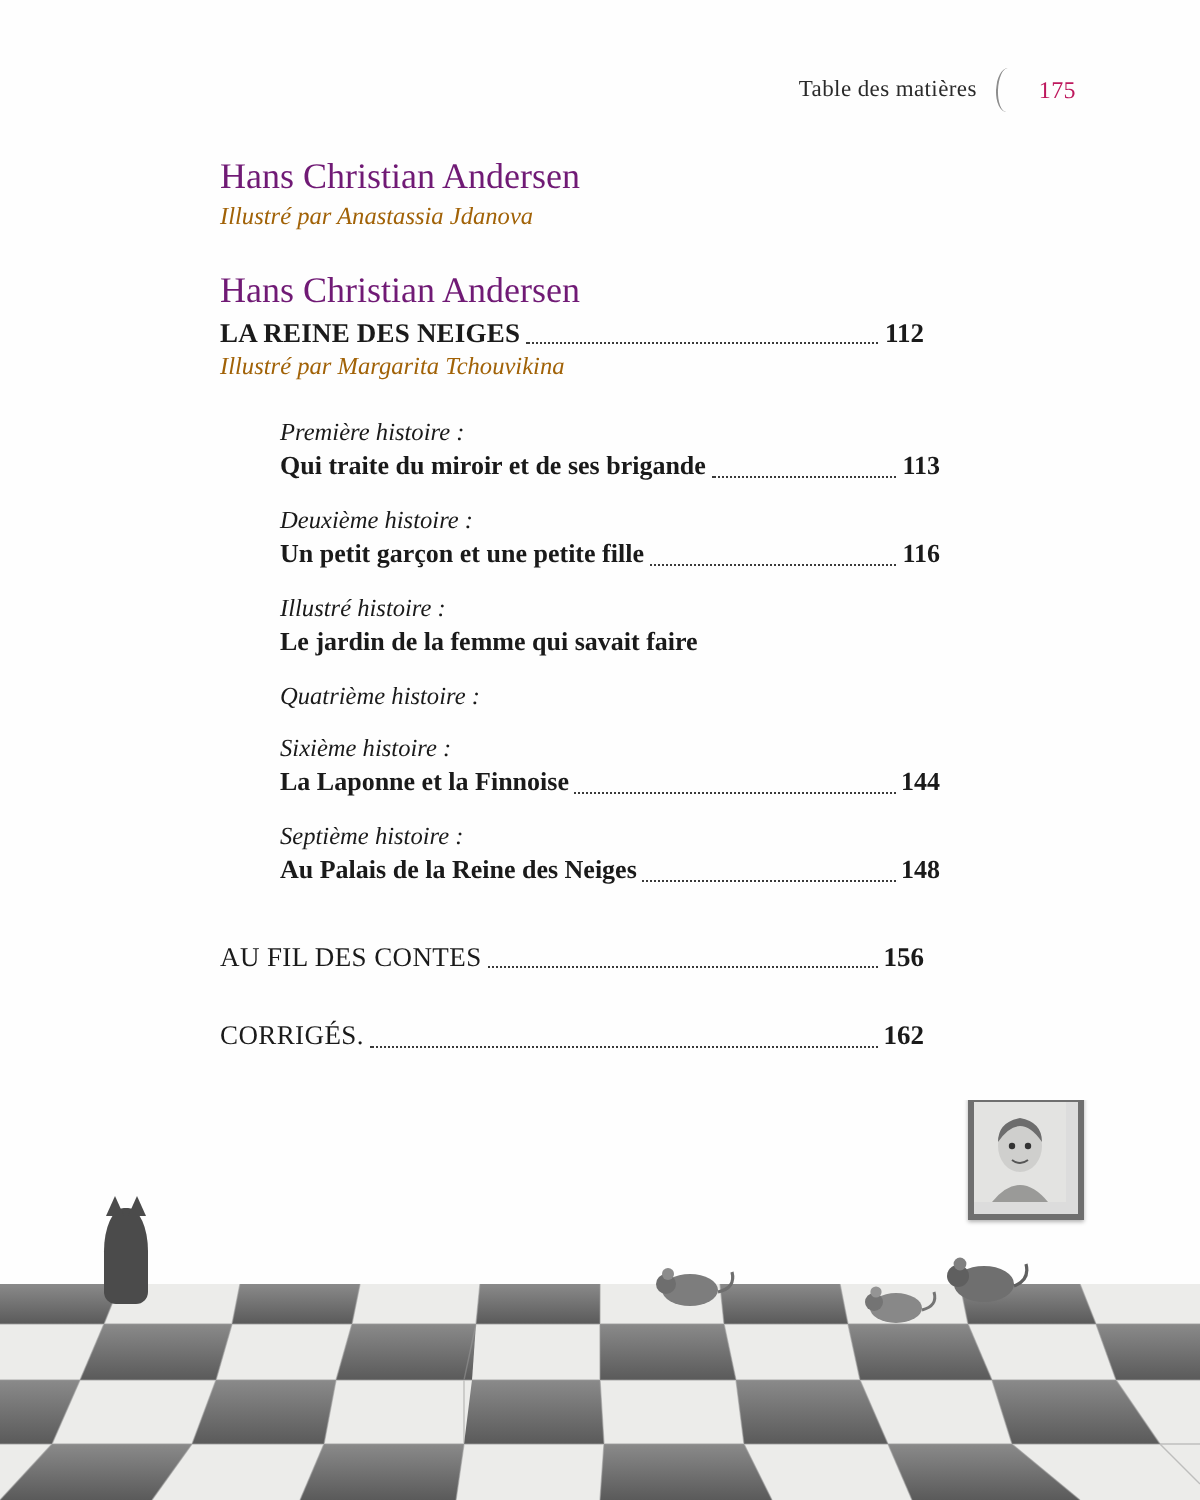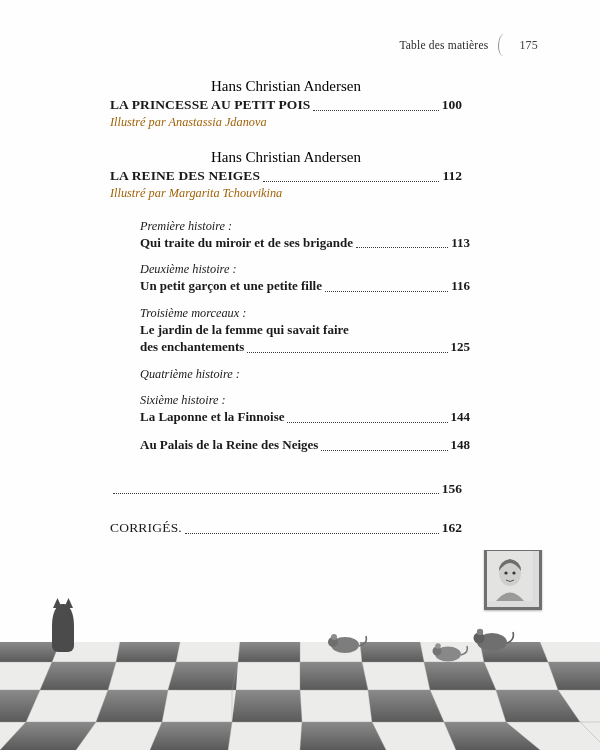--- a/index.html
+++ b/index.html
@@ -47,7 +47,7 @@
   }
   .header .hdr-page {
     font-size: 12px;
-    color: #404040;
+    color: #be185d;
   }
 
   

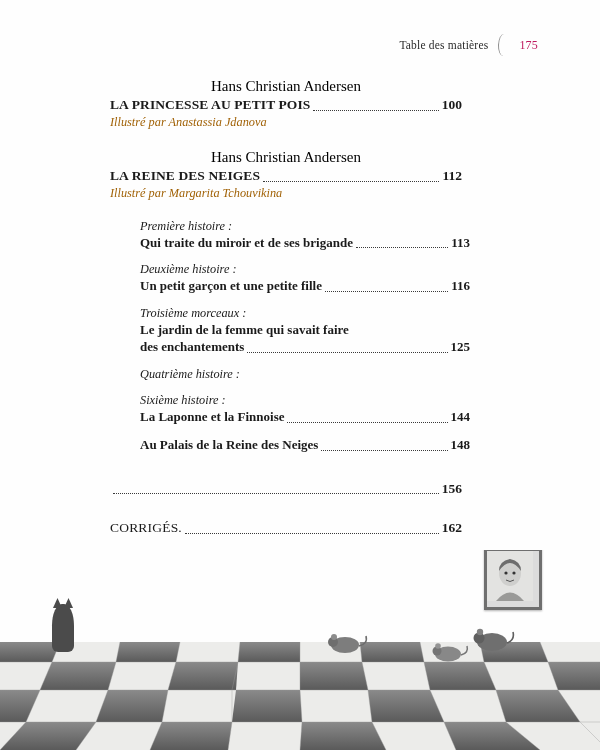--- a/index.html
+++ b/index.html
@@ -61,10 +61,9 @@
   .entry-block { margin-bottom: 17px; }
 
   .author {
-    font-size: 15px;
+    font-size: 18px;
     line-height: 1.35;
-    color: #000000;
-    text-align: center;
+    color: #701a75;
   }
 
   

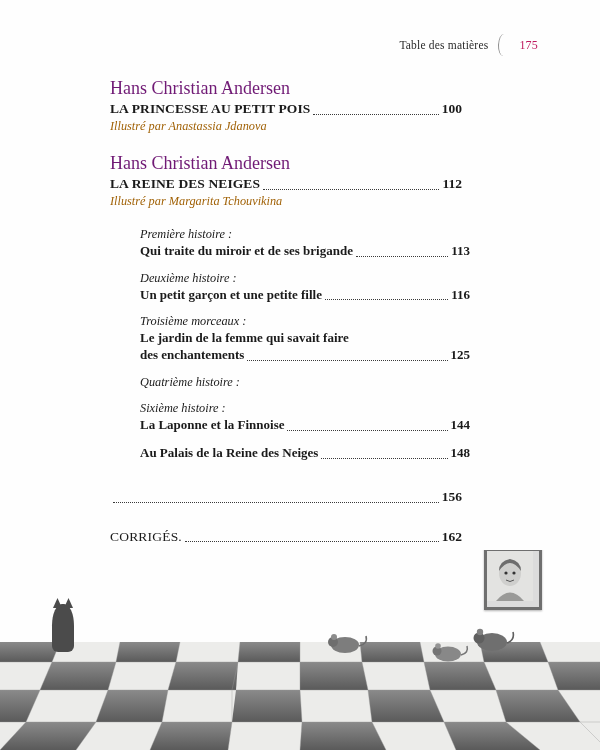--- a/index.html
+++ b/index.html
@@ -198,11 +198,6 @@
 
     <div class="entry-block">
       <div class="author">Hans Christian Andersen</div>
-      <div class="dotline title-main">
-        <span class="txt">LA PRINCESSE AU PETIT POIS</span>
-        <span class="leader"></span>
-        <span class="pg">100</span>
-      </div>
       <div class="illus">Illustré par Anastassia Jdanova</div>
     </div>
 

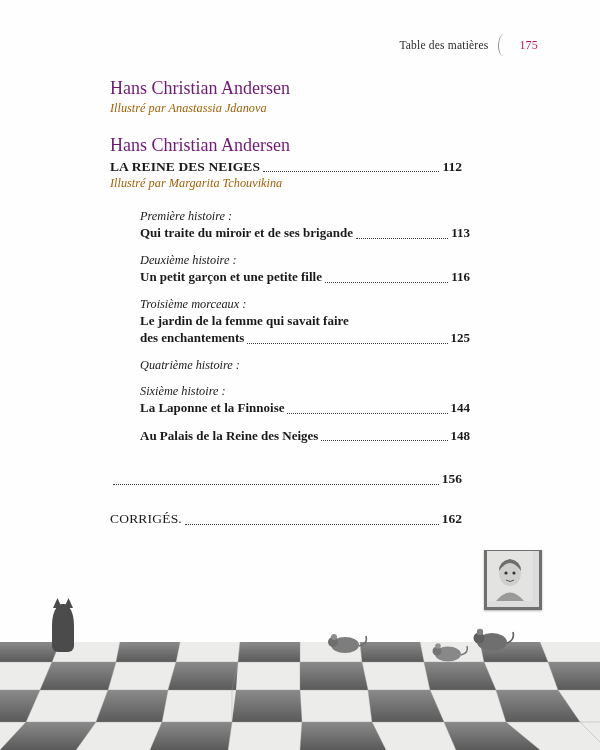--- a/index.html
+++ b/index.html
@@ -232,7 +232,7 @@
       </div>
 
       <div class="sub-entry">
-        <div class="sub-label">Troisième morceaux :</div>
+        <div class="sub-label">Illustré histoire :</div>
         <div class="sub-title-line2">Le jardin de la femme qui savait faire</div>
         <div class="dotline">
           <span class="txt">des enchantements</span>

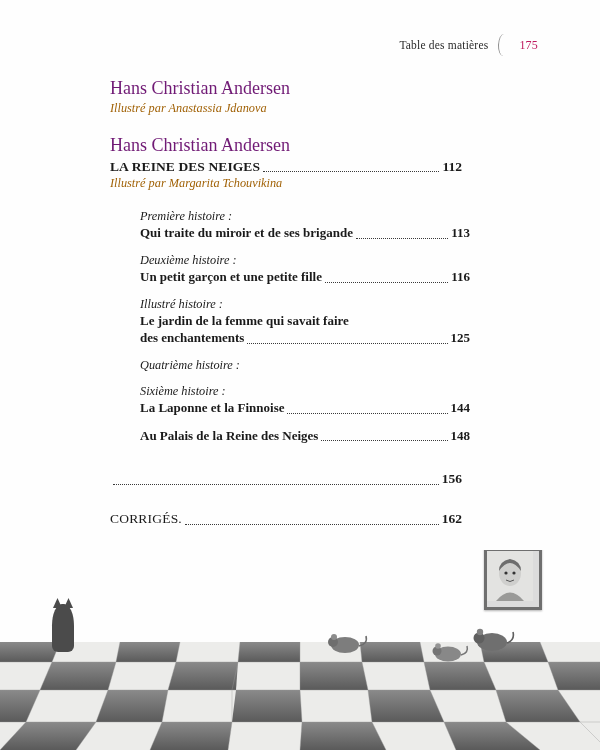--- a/index.html
+++ b/index.html
@@ -234,11 +234,6 @@
       <div class="sub-entry">
         <div class="sub-label">Illustré histoire :</div>
         <div class="sub-title-line2">Le jardin de la femme qui savait faire</div>
-        <div class="dotline">
-          <span class="txt">des enchantements</span>
-          <span class="leader"></span>
-          <span class="pg">125</span>
-        </div>
       </div>
 
       <div class="sub-entry">

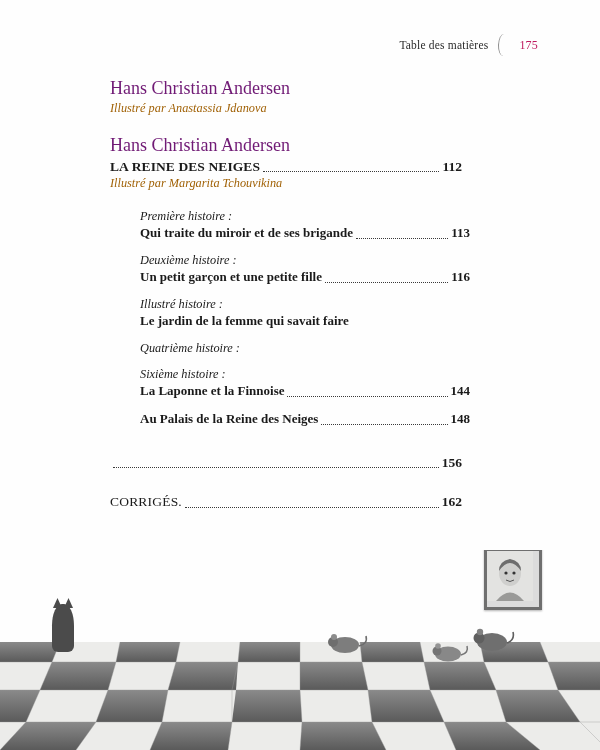--- a/index.html
+++ b/index.html
@@ -251,6 +251,7 @@
       </div>
 
       <div class="sub-entry">
+        <div class="sub-label">Septième histoire :</div>
         <div class="dotline">
           <span class="txt">Au Palais de la Reine des Neiges</span>
           <span class="leader"></span>

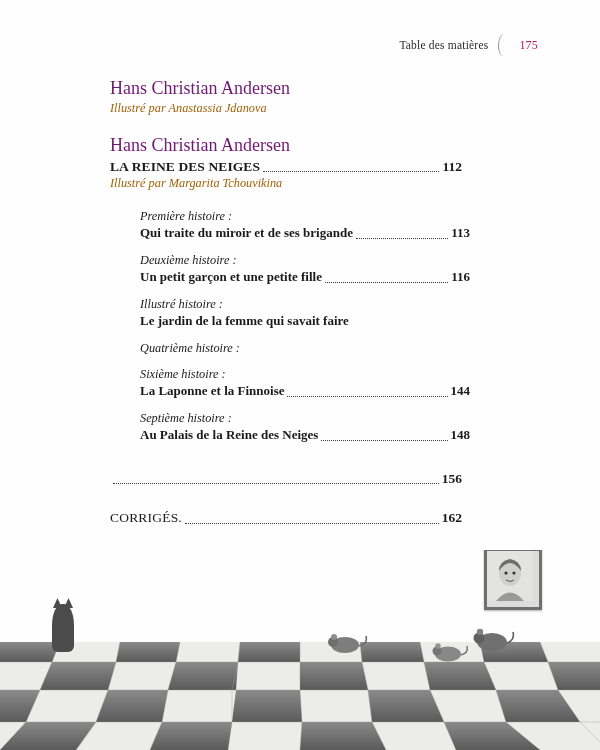--- a/index.html
+++ b/index.html
@@ -263,6 +263,7 @@
 
     <div class="tail">
       <div class="dotline">
+        <span class="txt">AU FIL DES CONTES</span>
         <span class="leader"></span>
         <span class="pg">156</span>
       </div>

